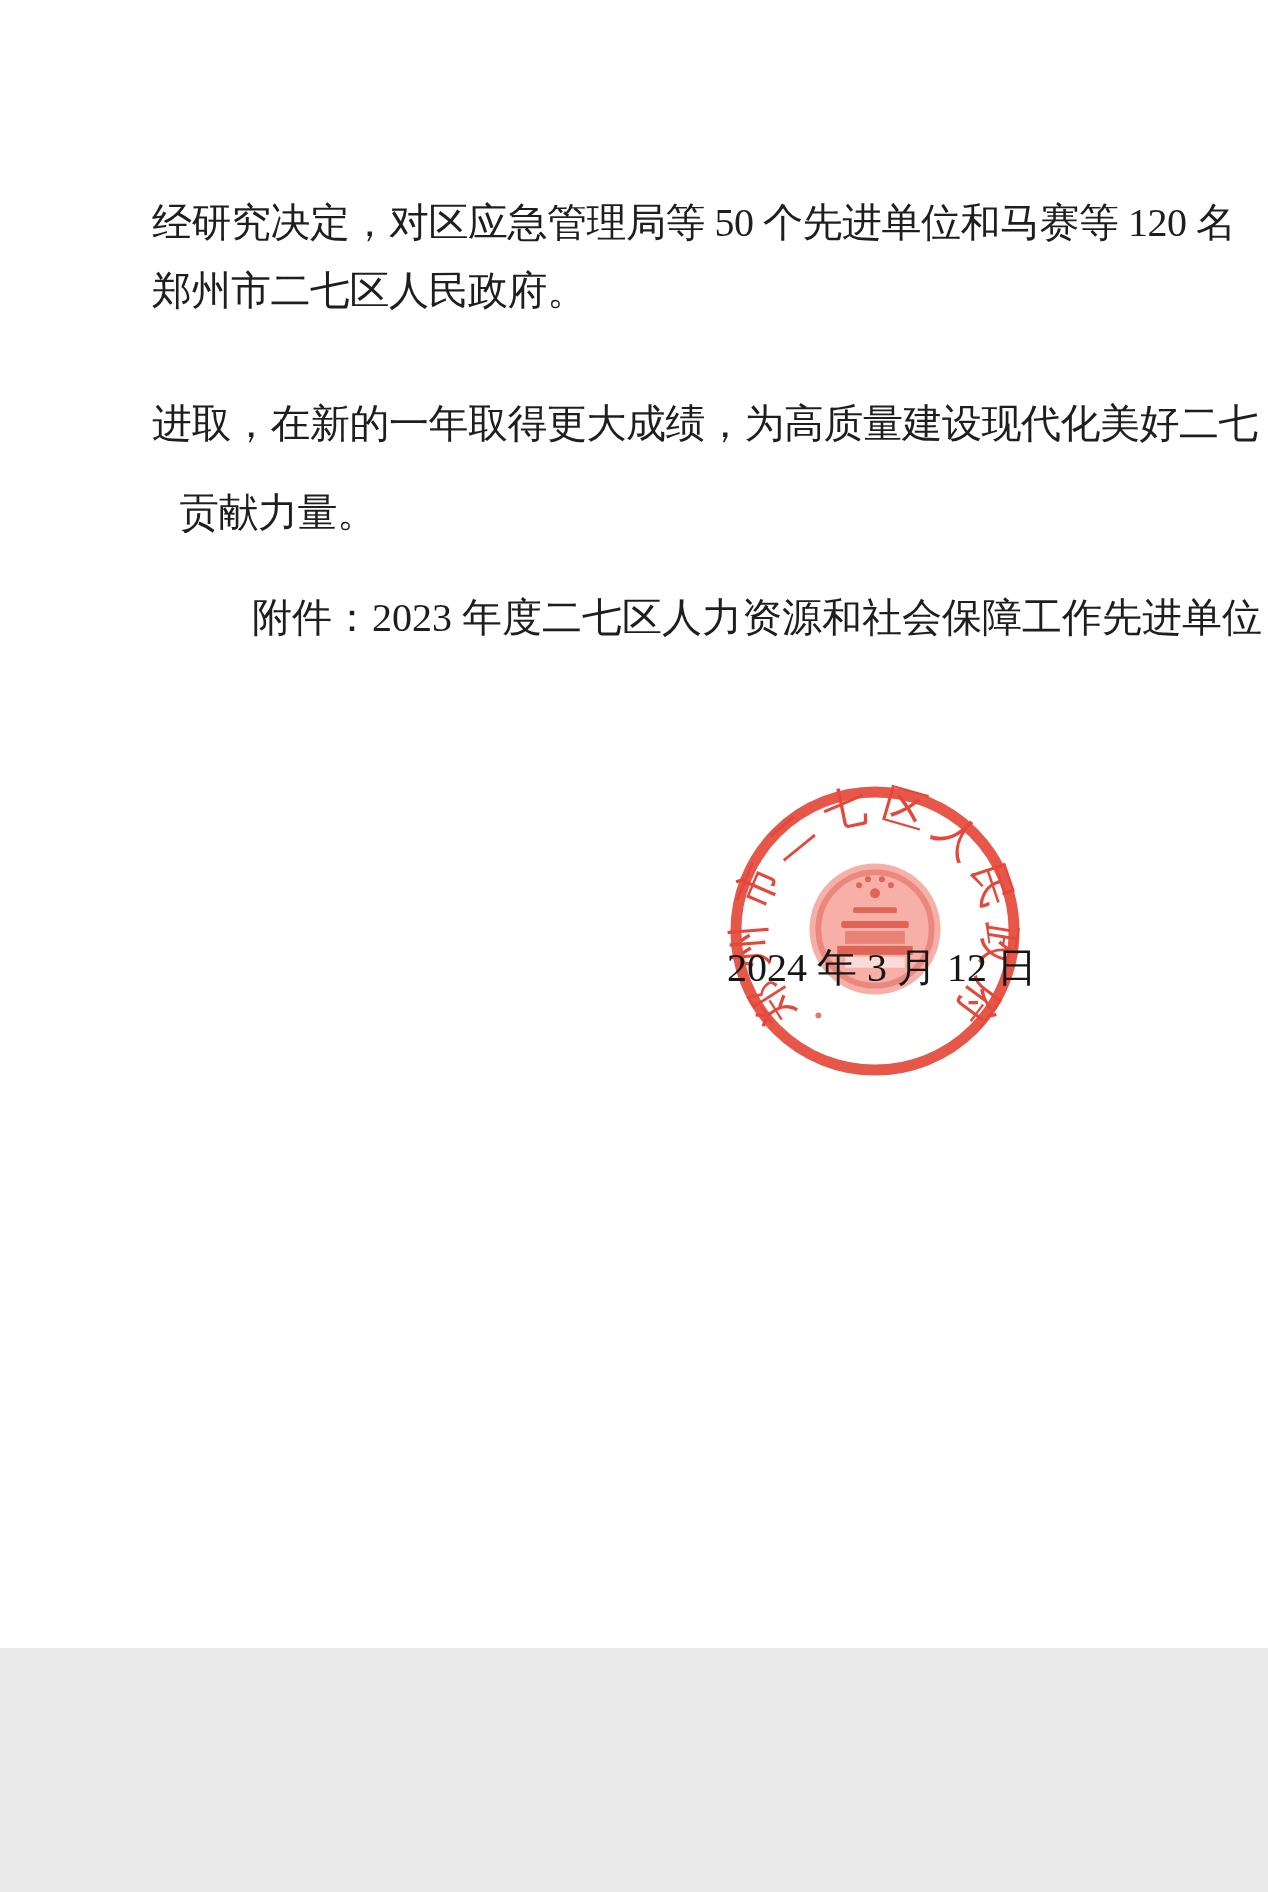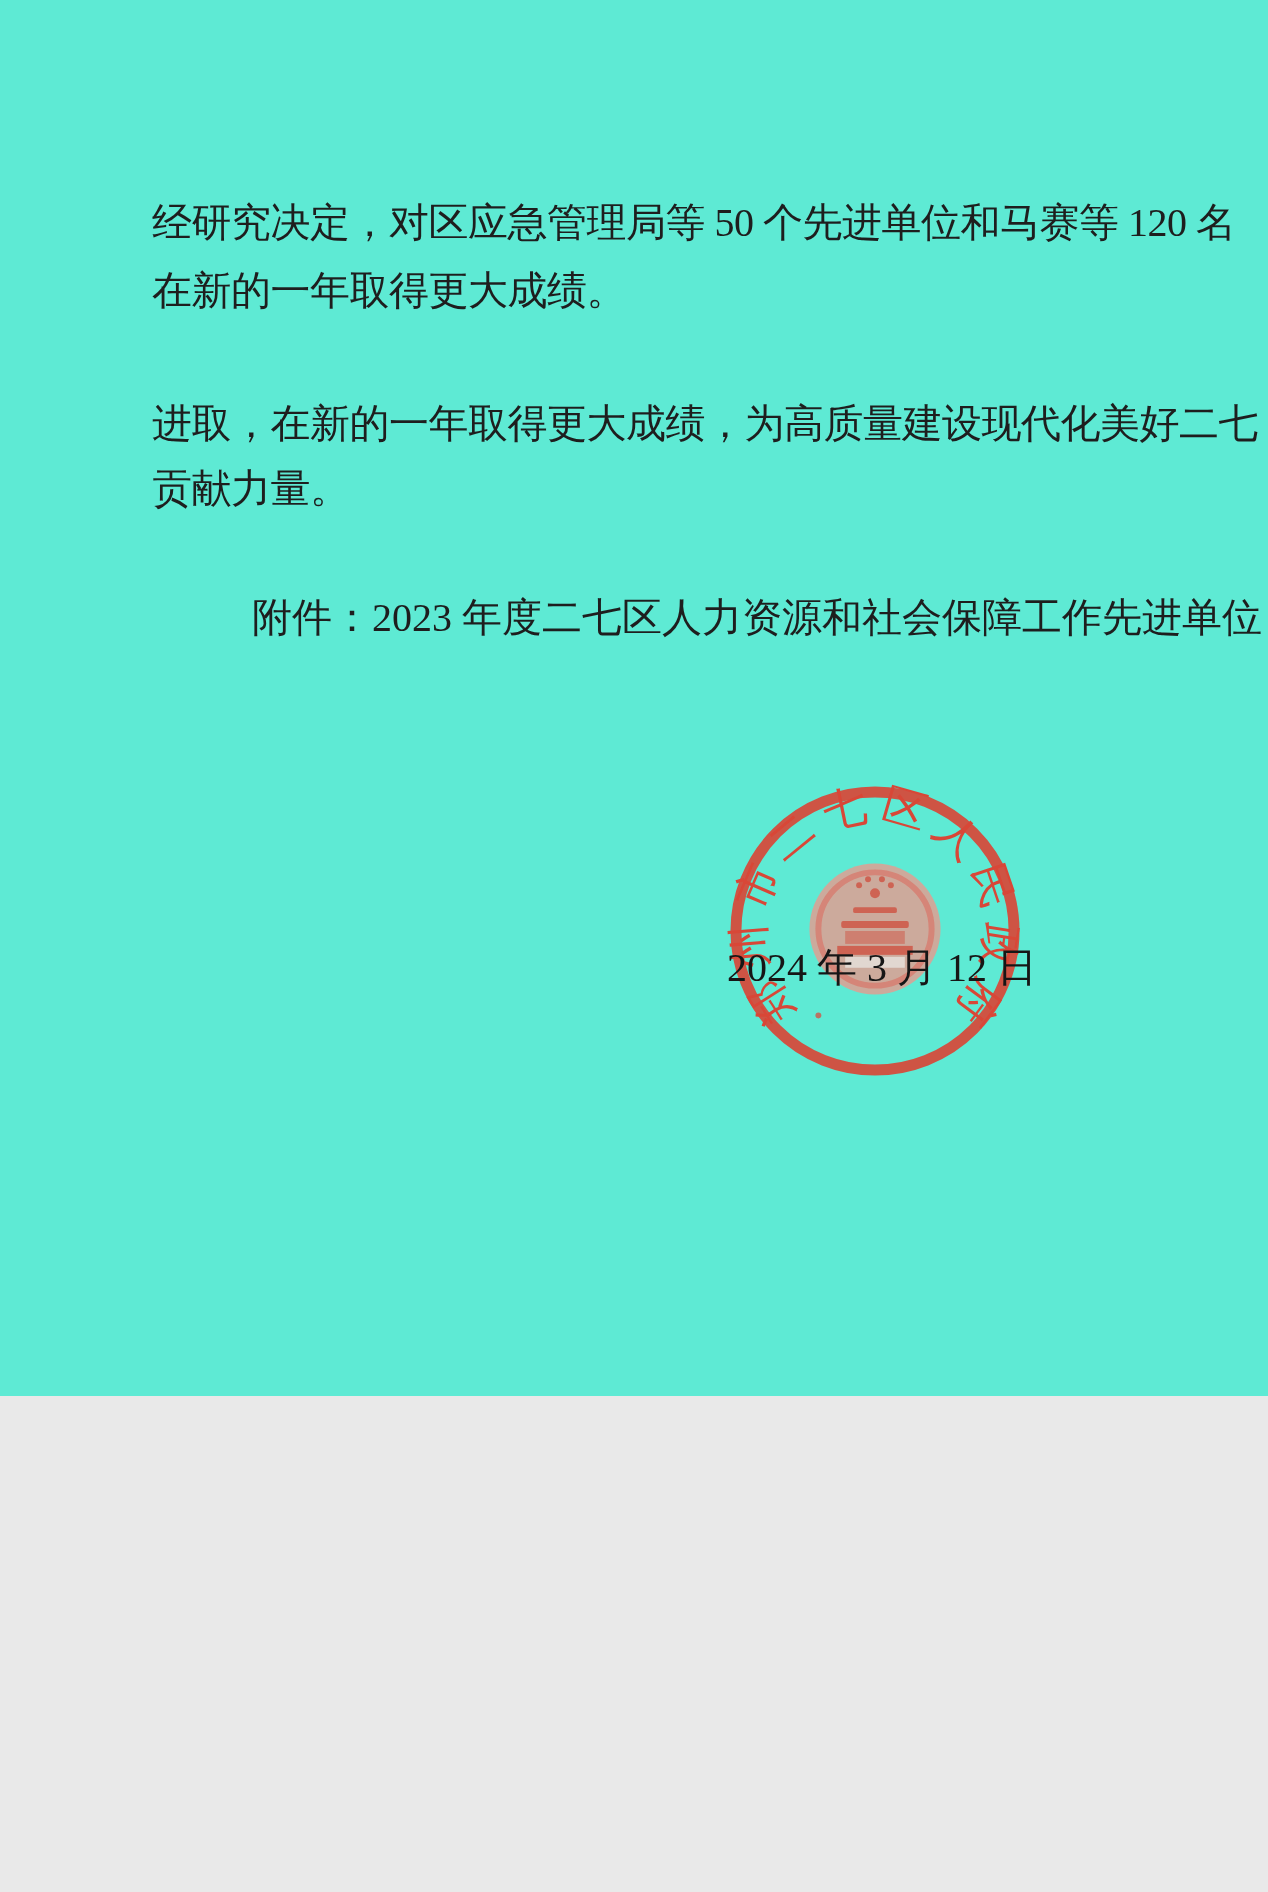--- a/index.html
+++ b/index.html
@@ -6,8 +6,8 @@
   .page {
     position: relative;
     width: 1268px;
-    height: 1396px;
-    background: #5eead4;
+    height: 1648px;
+    background: #ffffff;
     overflow: hidden;
     font-family: "Liberation Serif", "DejaVu Serif", serif;
     color: #1f1f1f;

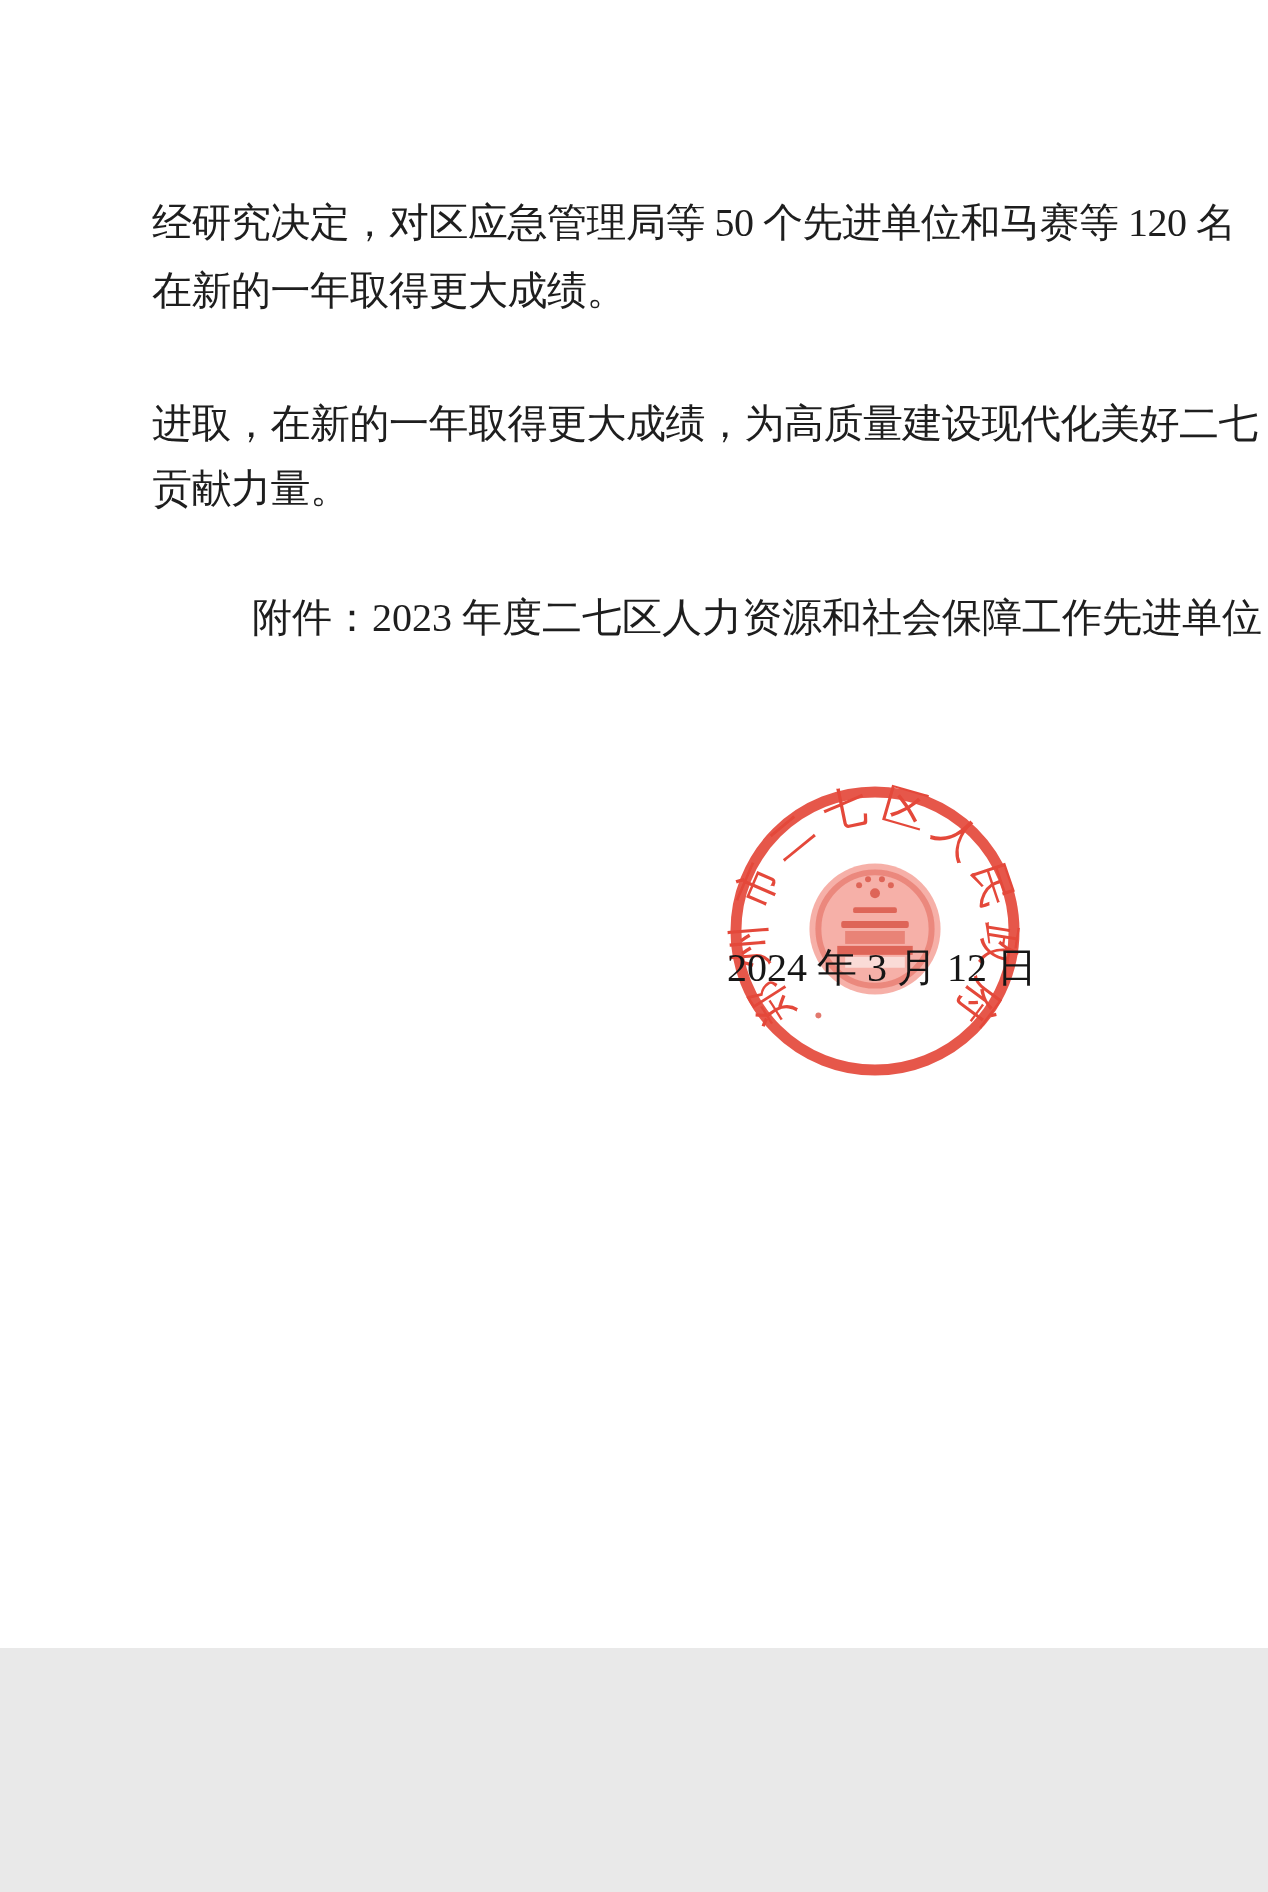--- a/index.html
+++ b/index.html
@@ -68,7 +68,7 @@
 <div class="page">
 
   <div class="bodyline" style="top:189px;">经研究决定，对区应急管理局等 50 个先进单位和马赛等 120 名</div>
-  <div class="bodyline" style="top:257px;">在新的一年取得更大成绩。</div>
+  <div class="bodyline" style="top:257px;">郑州市二七区人民政府。</div>
 
   <div class="bodyline" style="top:393px;font-family:Liberation Mono, monospace;">进取，在新的一年取得更大成绩，为高质量建设现代化美好二七</div>
   <div class="bodyline" style="top:455px;">贡献力量。</div>

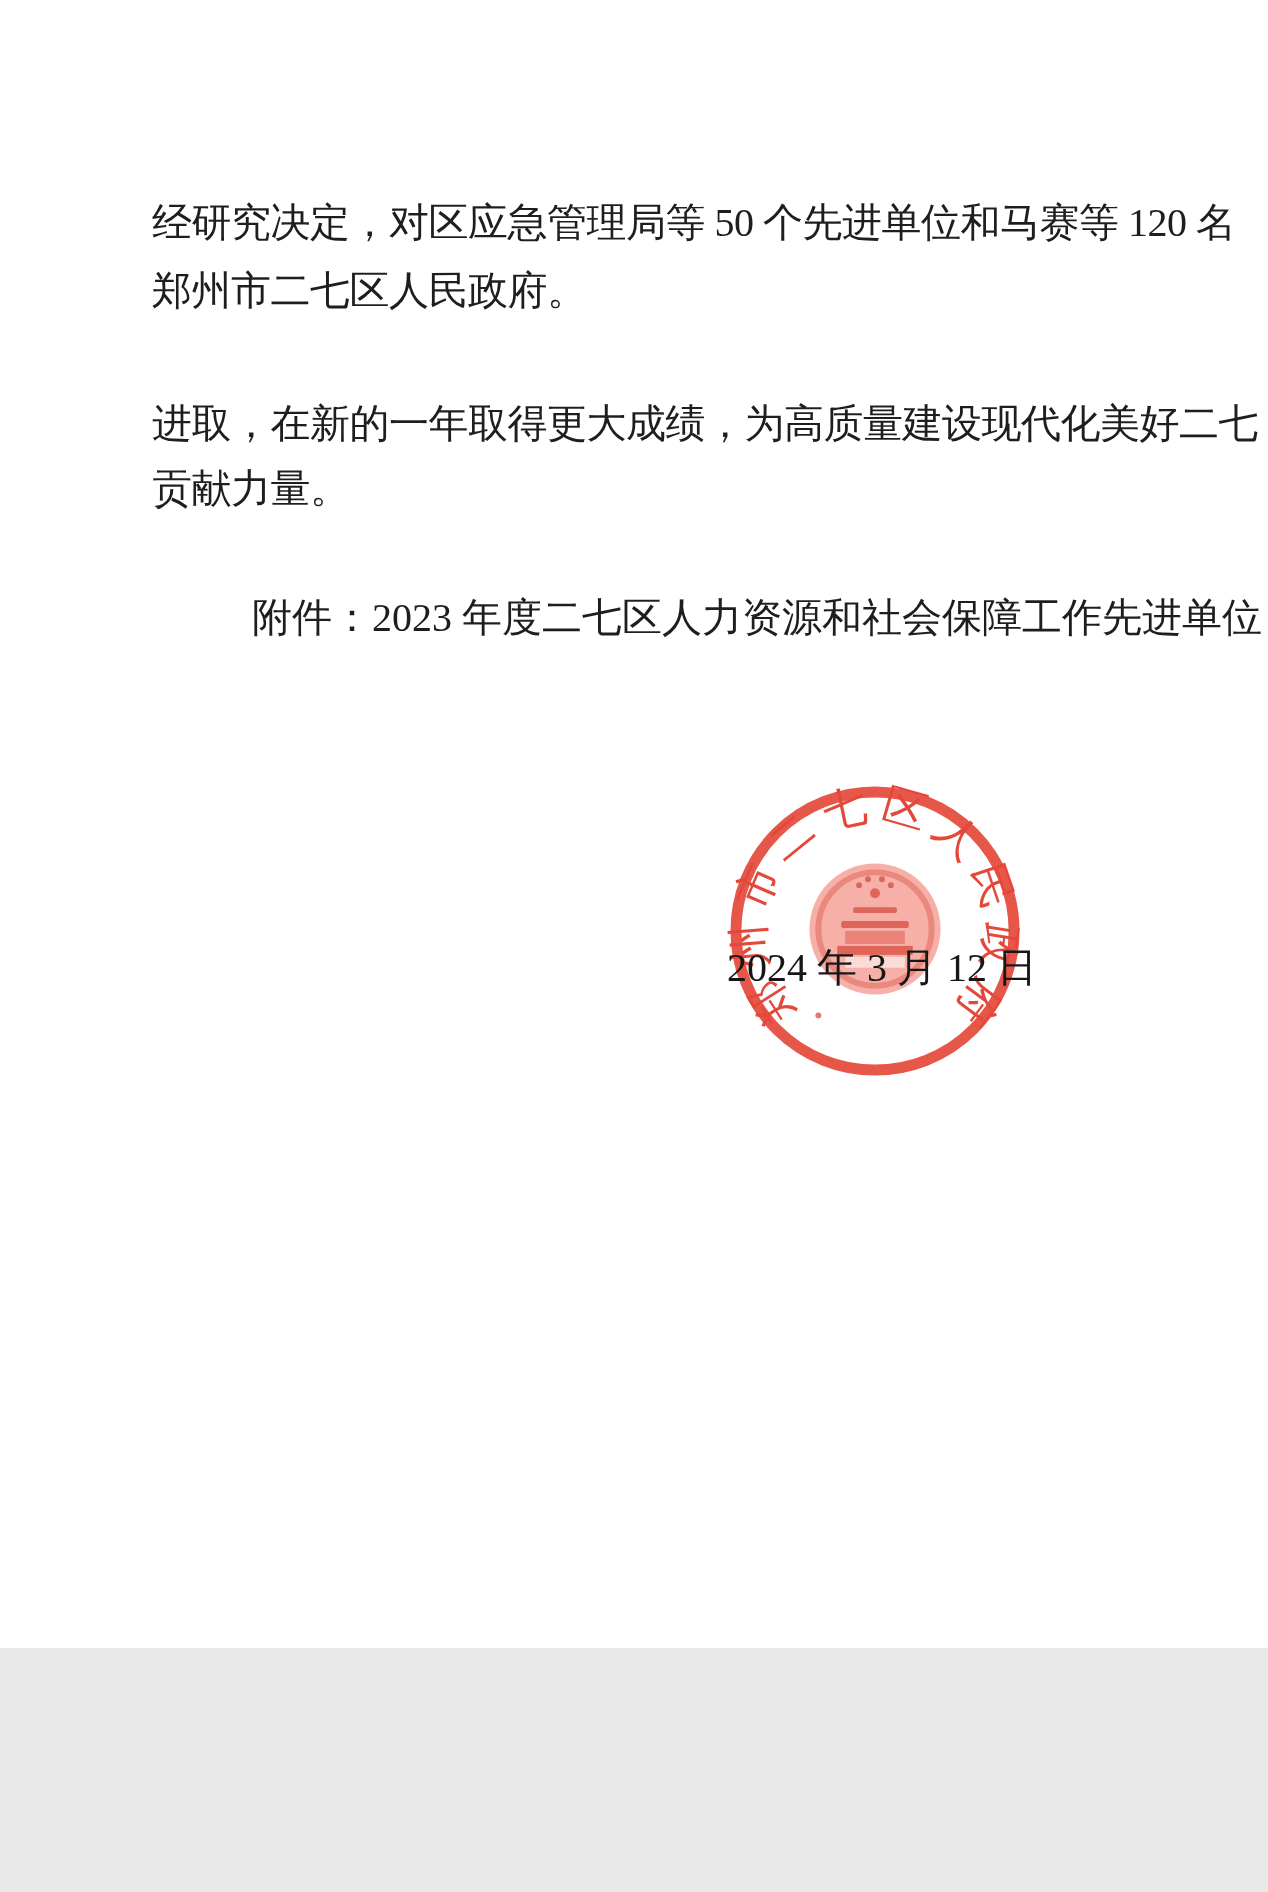--- a/index.html
+++ b/index.html
@@ -71,7 +71,7 @@
   <div class="bodyline" style="top:257px;">郑州市二七区人民政府。</div>
 
   <div class="bodyline" style="top:393px;font-family:Liberation Mono, monospace;">进取，在新的一年取得更大成绩，为高质量建设现代化美好二七</div>
-  <div class="bodyline" style="top:455px;">贡献力量。</div>
+  <div class="bodyline" style="top:479px;margin-left:27px;">贡献力量。</div>
 
   <div class="attach-line" style="left:220px; top:584px;margin-left:32px;">附件：2023 年度二七区人力资源和社会保障工作先进单位</div>
 

